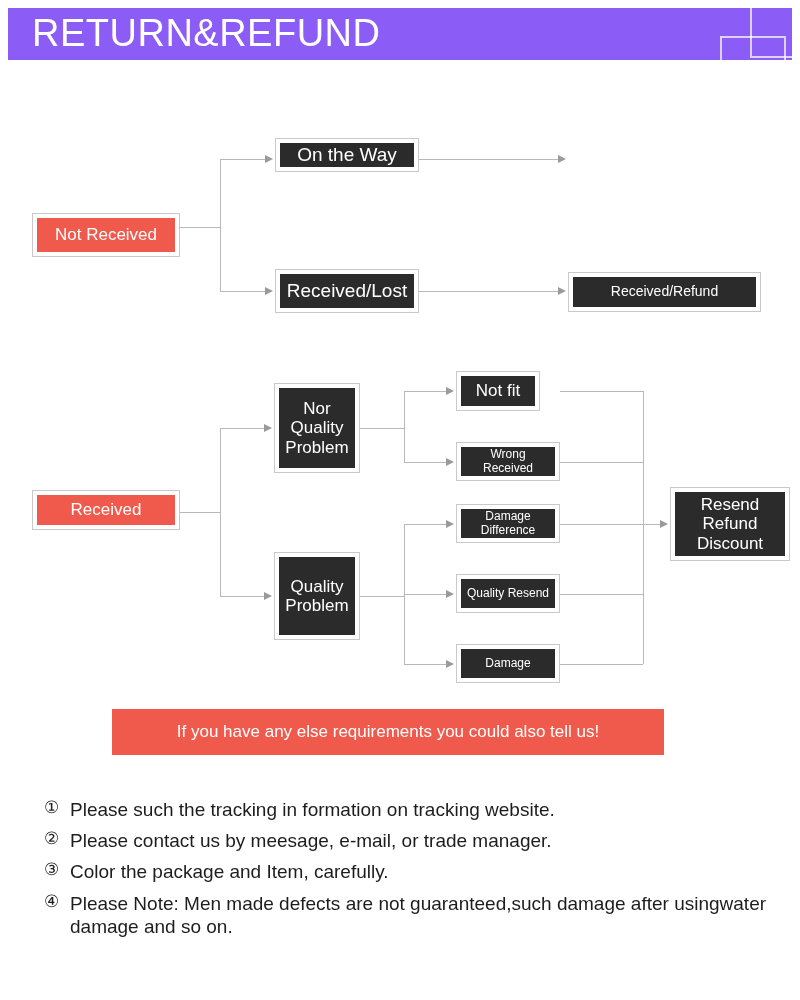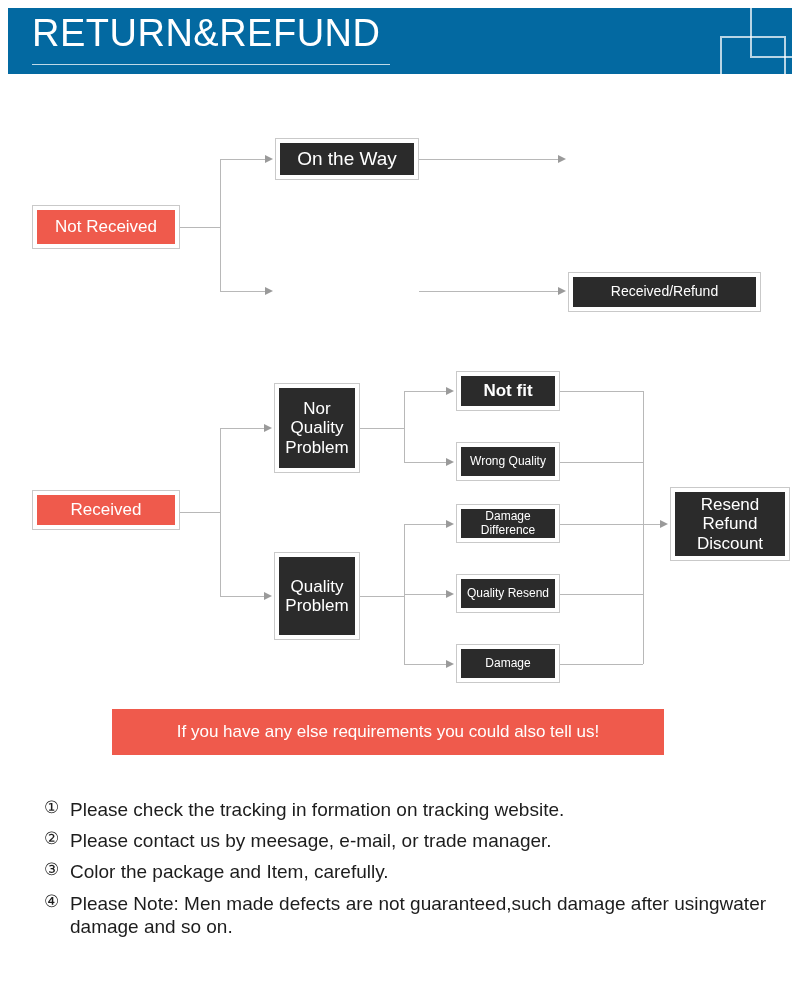--- a/index.html
+++ b/index.html
@@ -25,8 +25,8 @@
     left: 8px;
     top: 8px;
     width: 784px;
-    height: 66px;
-    background: #0369a1;
+    height: 52px;
+    background: #8b5cf6;
     overflow: hidden;
   }
   #header-title {

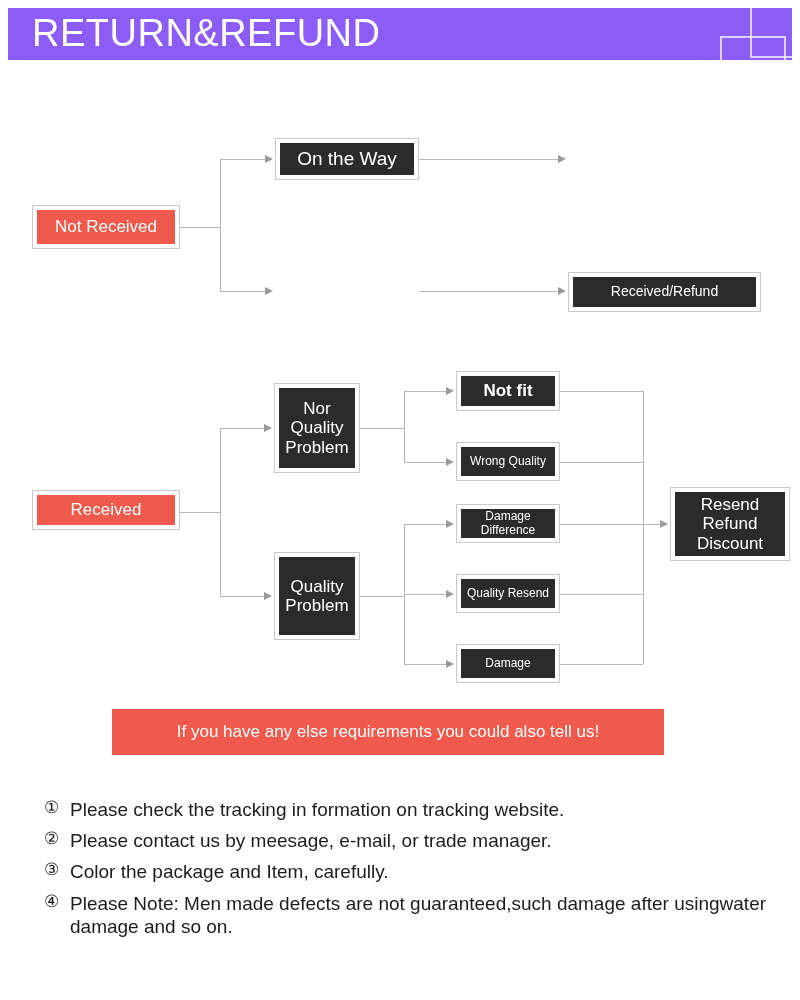--- a/index.html
+++ b/index.html
@@ -157,7 +157,7 @@
     <div class="inner" style="font-size:17px;">Not Received</div>
   </div>
 
-  <div class="node dark" style="left:275px; top:138px; width:144px; height:42px;">
+  <div class="node dark" style="left:275px; top:138px; width:144px; height:34px;">
     <div class="inner" style="font-size:19px;">On the Way</div>
   </div>
 

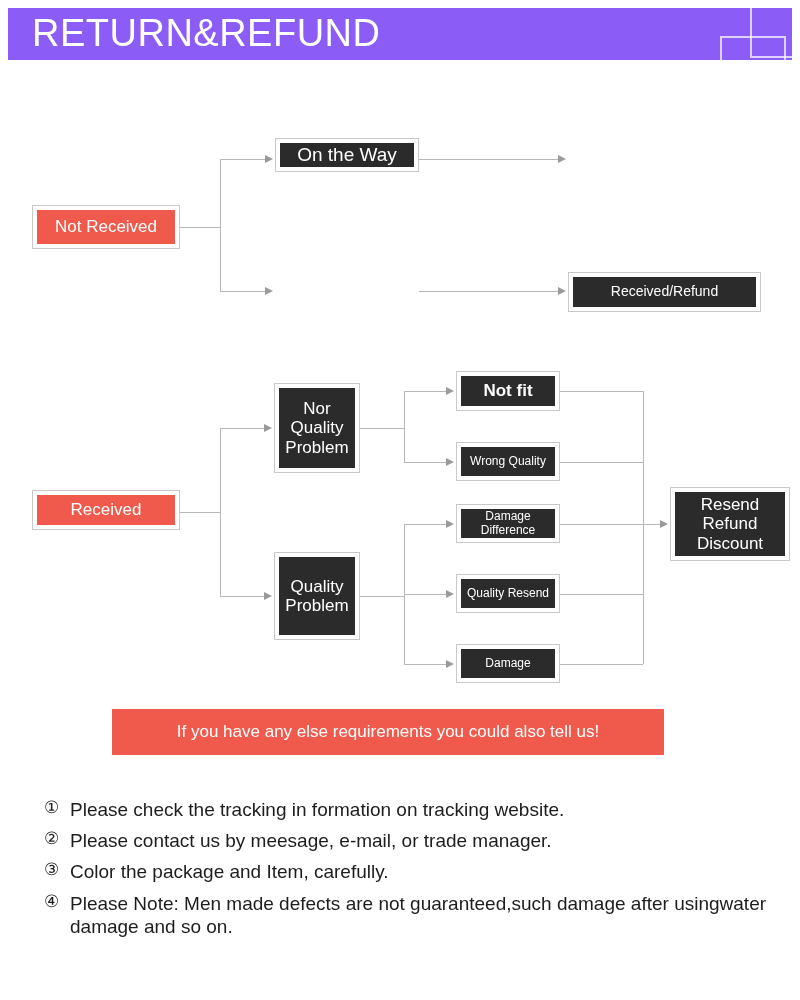--- a/index.html
+++ b/index.html
@@ -153,7 +153,7 @@
     <div class="deco-square" id="deco-square-2"></div>
   </div>
 
-  <div class="node red" style="left:32px; top:205px; width:148px; height:44px;">
+  <div class="node red" style="left:32px; top:213px; width:148px; height:44px;">
     <div class="inner" style="font-size:17px;">Not Received</div>
   </div>
 

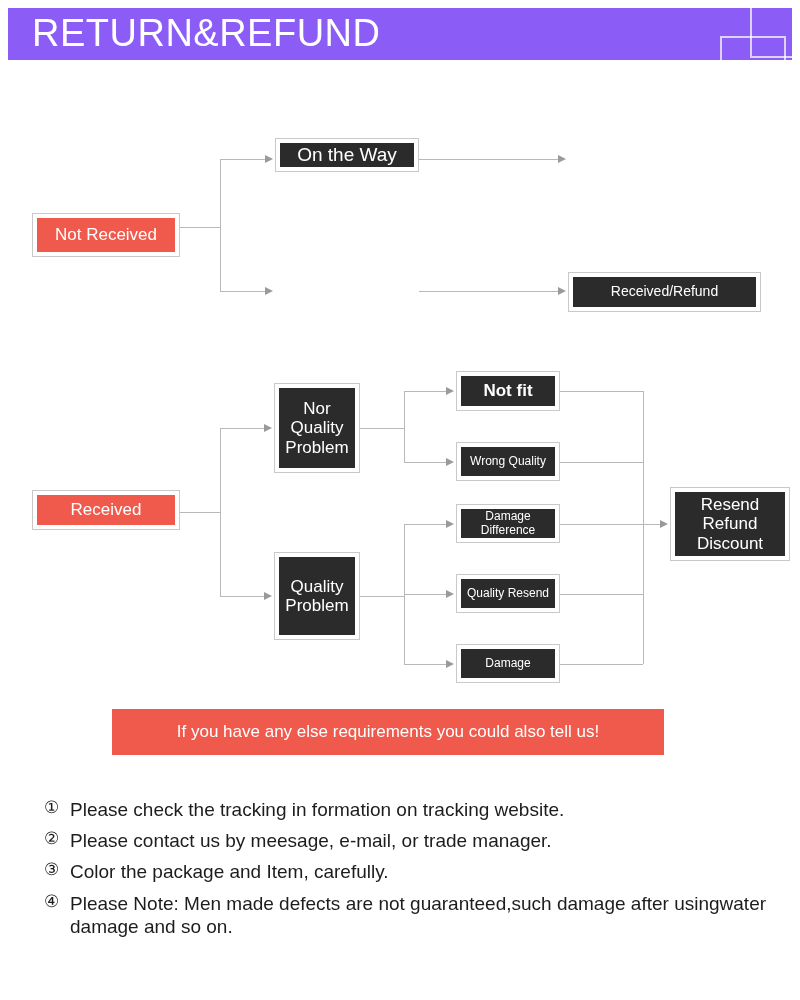--- a/index.html
+++ b/index.html
@@ -161,6 +161,9 @@
     <div class="inner" style="font-size:19px;">On the Way</div>
   </div>
 
+  <div class="node dark" style="left:275px; top:269px; width:144px; height:44px;">
+    <div class="inner" style="font-size:19px;">Received/Lost</div>
+  </div>
 
 
   <div class="node dark" style="left:568px; top:272px; width:193px; height:40px;">

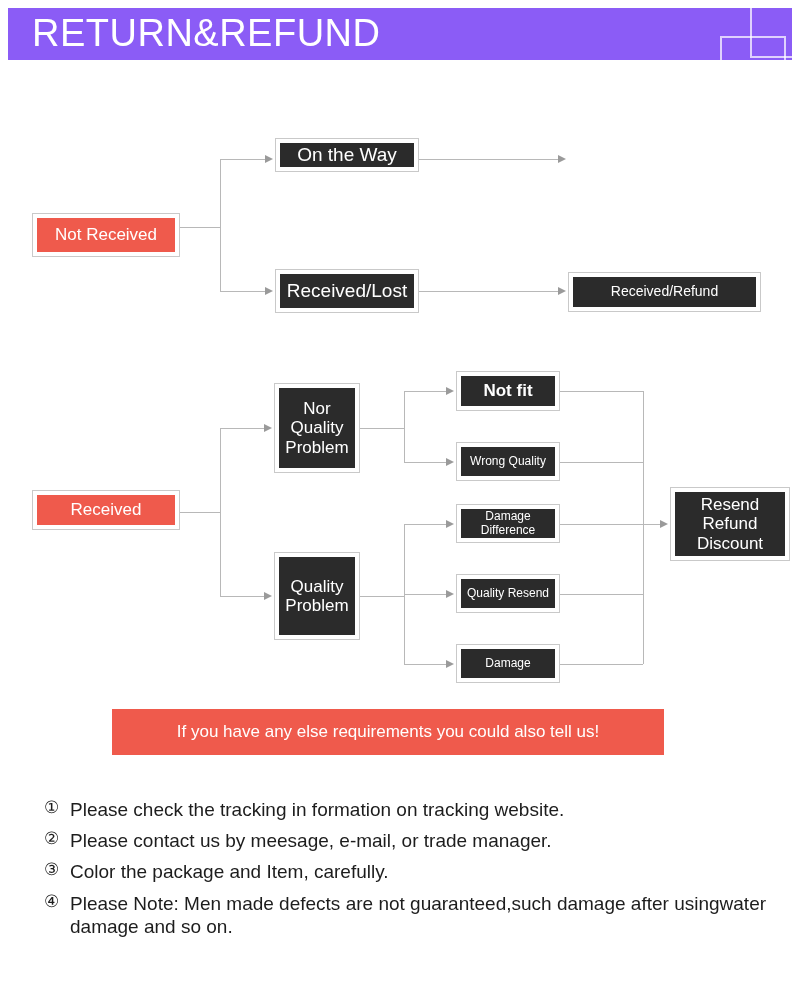--- a/index.html
+++ b/index.html
@@ -197,7 +197,7 @@
 Problem</div>
   </div>
 
-  <div class="node dark" style="left:456px; top:371px; width:104px; height:40px;font-weight:bold;">
+  <div class="node dark" style="left:456px; top:371px; width:84px; height:40px;">
     <div class="inner" style="font-size:17px;">Not fit</div>
   </div>
 

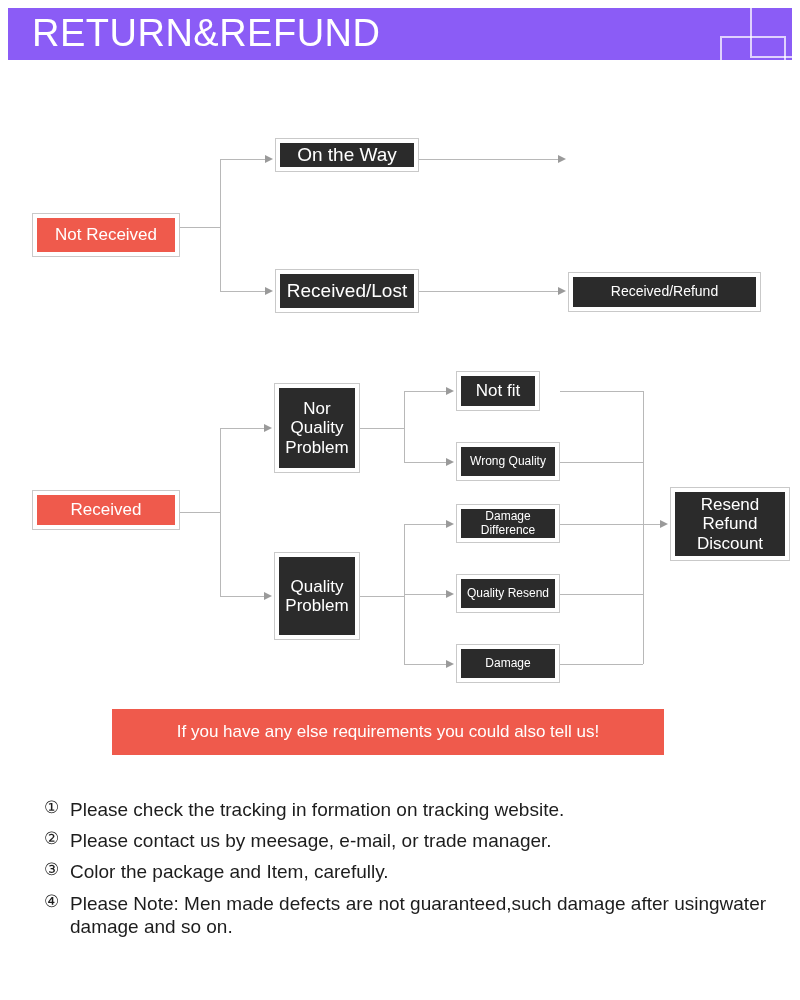--- a/index.html
+++ b/index.html
@@ -202,7 +202,7 @@
   </div>
 
   <div class="node dark" style="left:456px; top:442px; width:104px; height:39px;">
-    <div class="inner" style="font-size:12px;">Wrong Quality</div>
+    <div class="inner" style="font-size:12px;">Wrong Received</div>
   </div>
 
   <div class="node dark" style="left:456px; top:504px; width:104px; height:39px;">

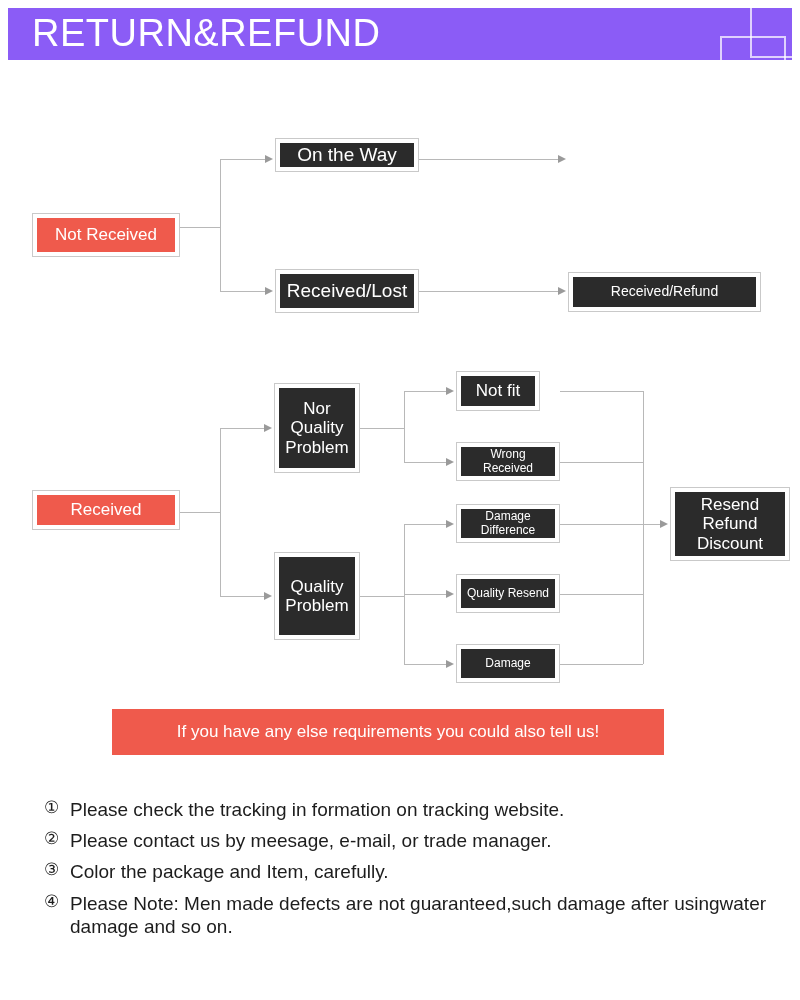--- a/index.html
+++ b/index.html
@@ -261,7 +261,7 @@
   <div id="notes">
     <div class="note-row">
       <span class="note-num">①</span>
-      <span class="note-text">Please check the tracking in formation on tracking website.</span>
+      <span class="note-text">Please such the tracking in formation on tracking website.</span>
     </div>
     <div class="note-row">
       <span class="note-num">②</span>

